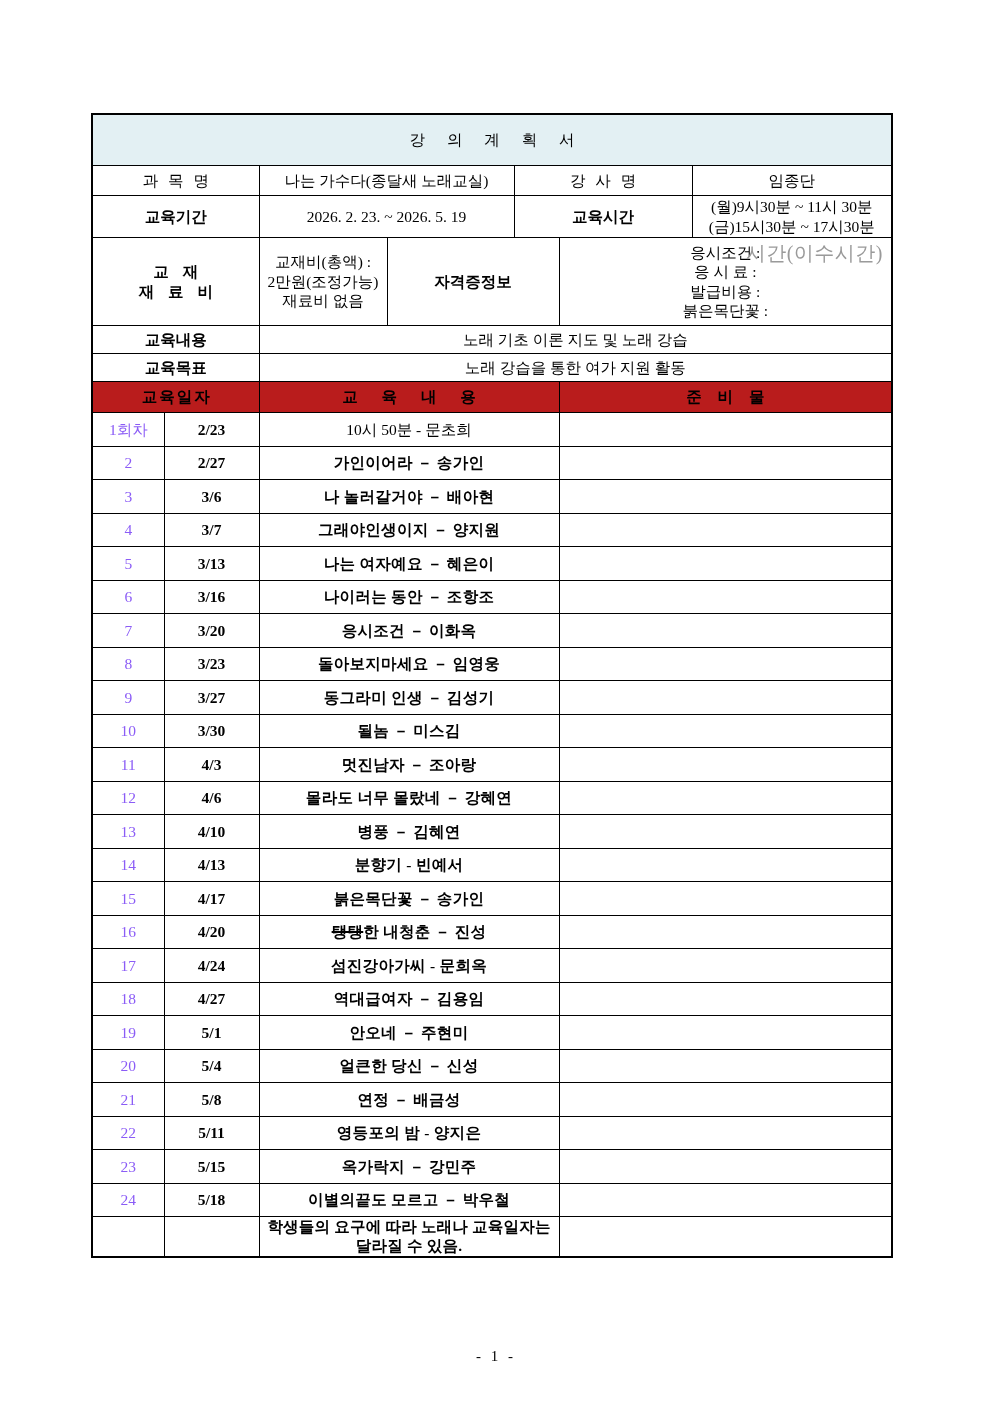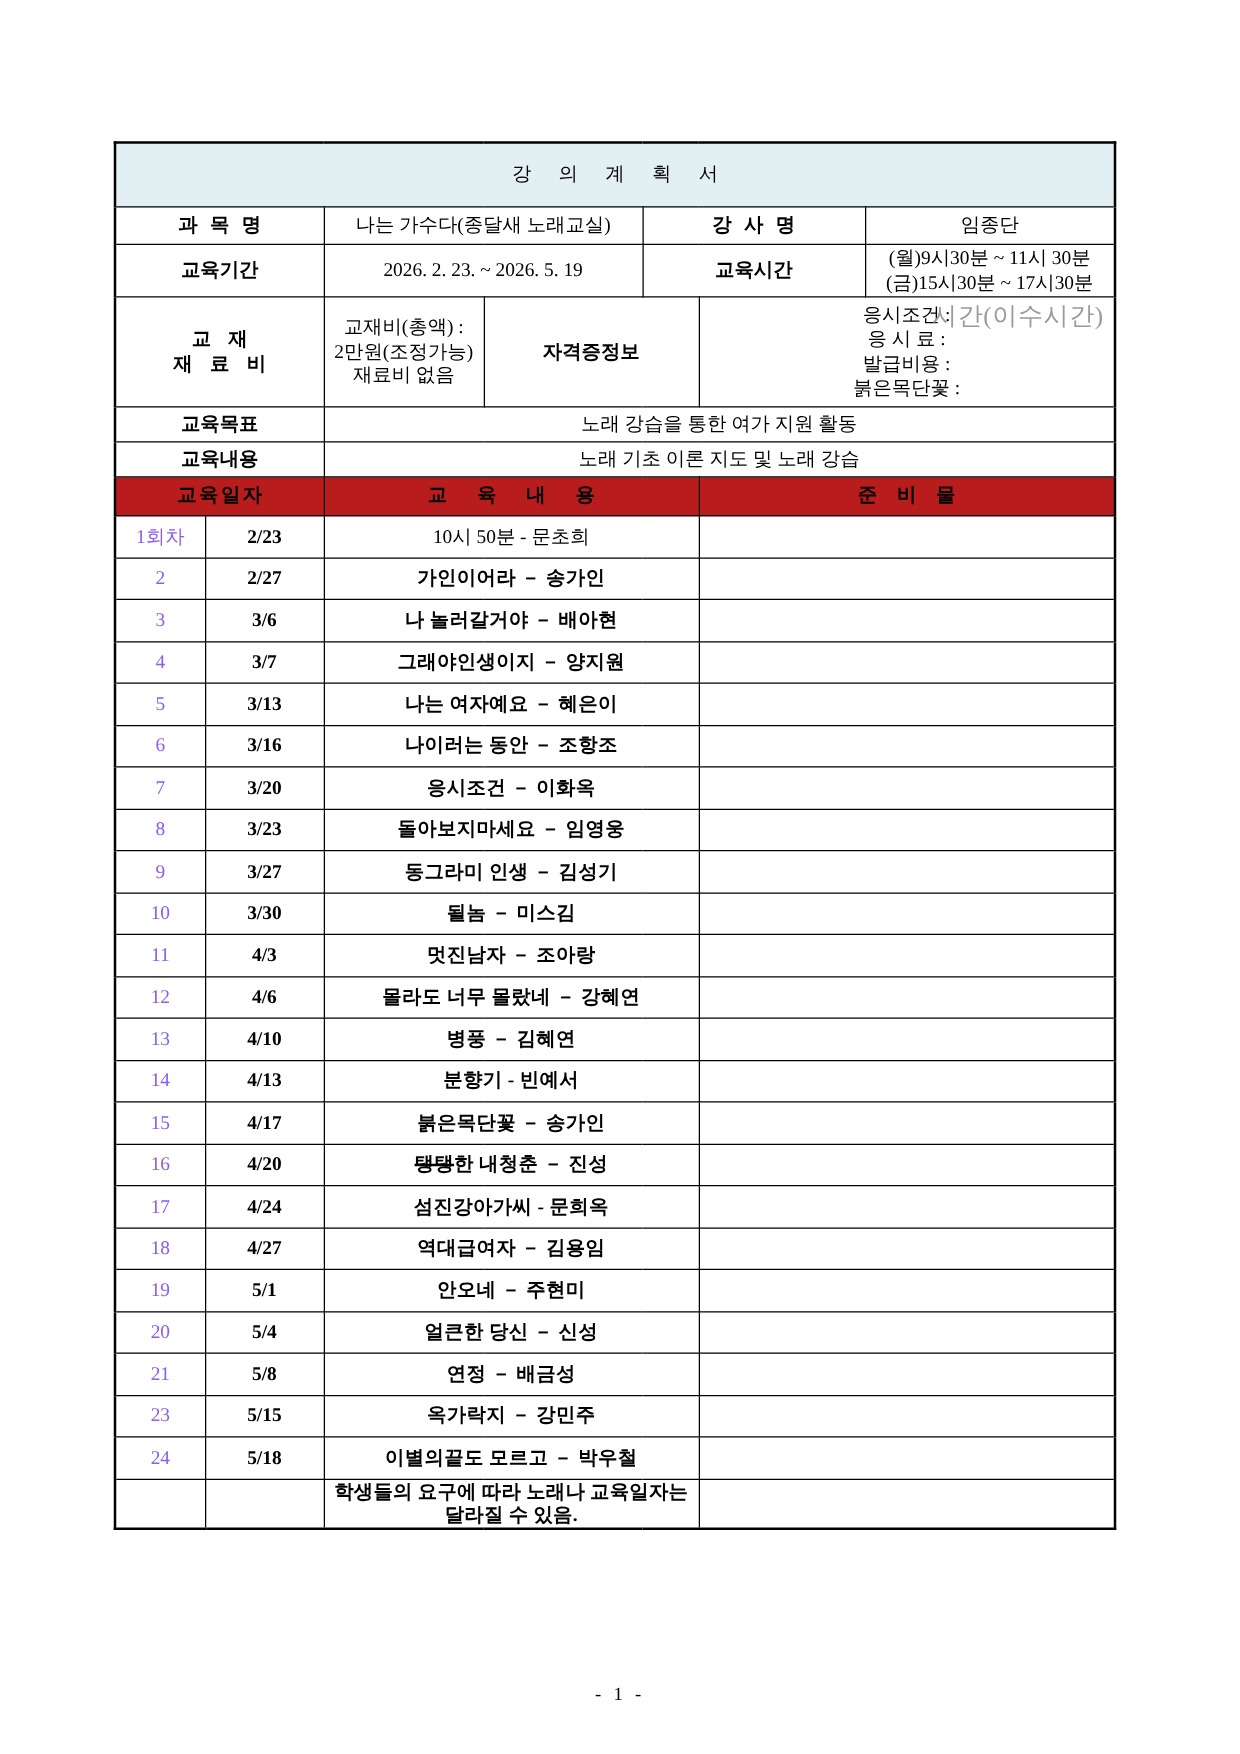--- a/index.html
+++ b/index.html
@@ -58,7 +58,7 @@
   }
 
   .hdr-label {
-    font-weight: 700;
+    font-weight: 400;
     letter-spacing: 3px;
     text-indent: 3px;
     white-space: nowrap;

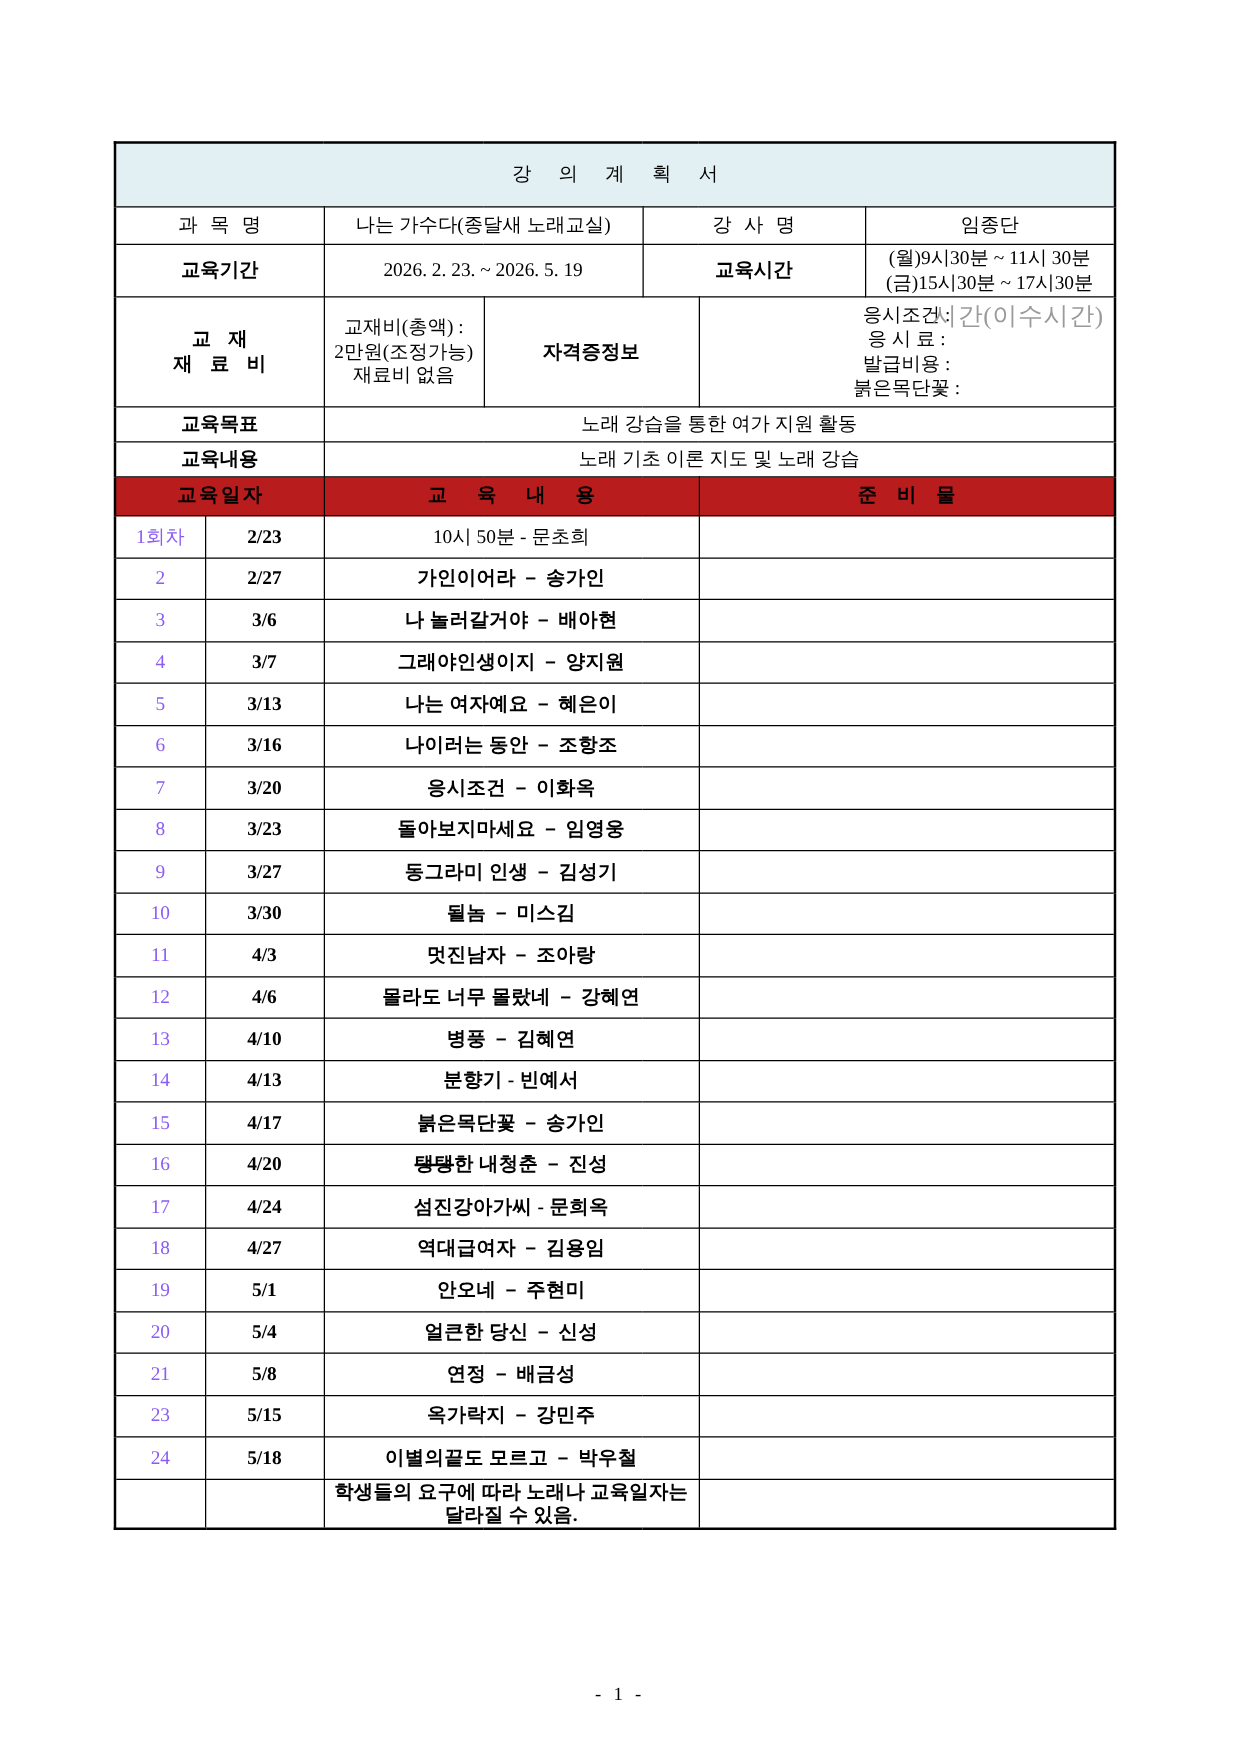--- a/index.html
+++ b/index.html
@@ -225,13 +225,13 @@
       </tr>
 
       <tr class="row-goal">
+        <td class="hdr-label-tight outer-left" colspan="2">교육내용</td>
+        <td class="val-left outer-right" colspan="6">노래 기초 이론 지도 및 노래 강습</td>
+      </tr>
+
+      <tr class="row-goal">
         <td class="hdr-label-tight outer-left" colspan="2">교육목표</td>
         <td class="val-left outer-right" colspan="6">노래 강습을 통한 여가 지원 활동</td>
-      </tr>
-
-      <tr class="row-goal">
-        <td class="hdr-label-tight outer-left" colspan="2">교육내용</td>
-        <td class="val-left outer-right" colspan="6">노래 기초 이론 지도 및 노래 강습</td>
       </tr>
 
       <tr class="colhdr">

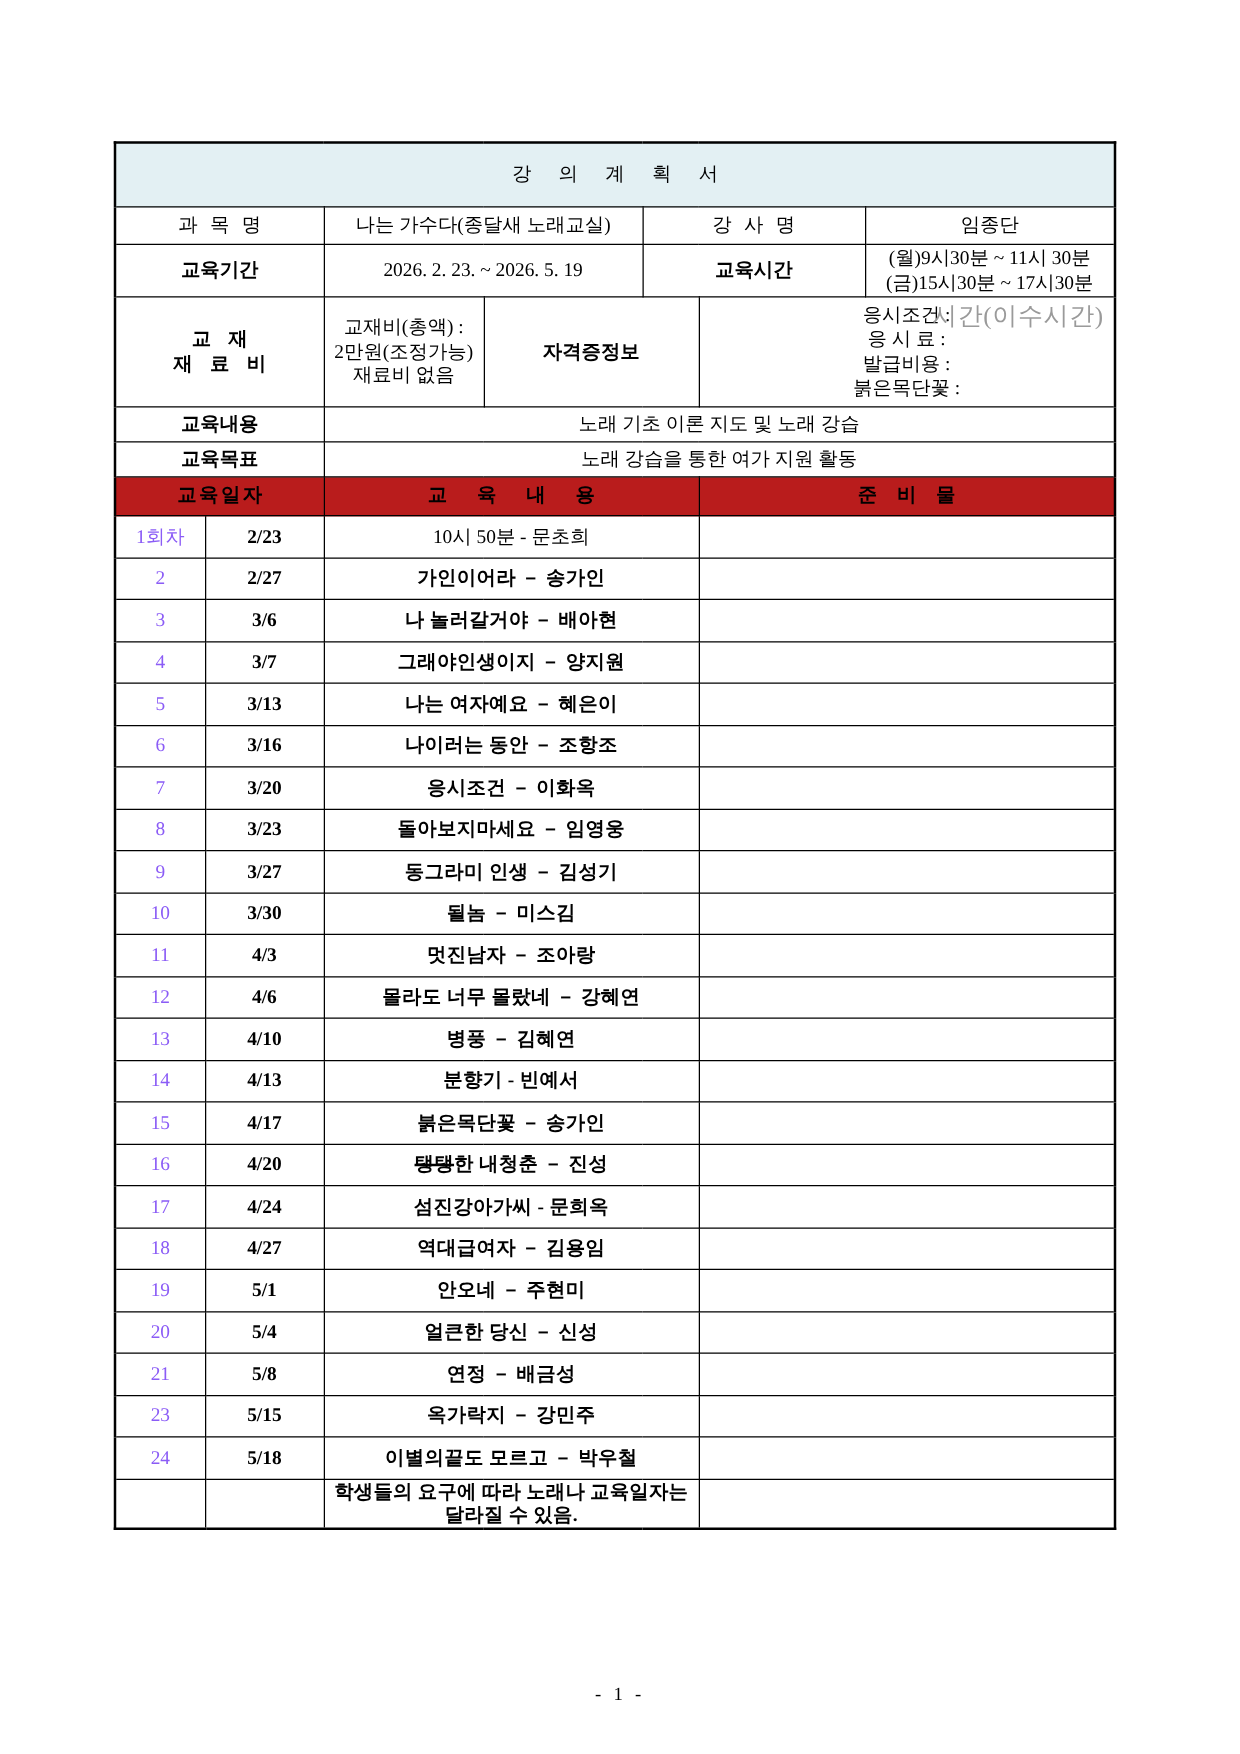--- a/index.html
+++ b/index.html
@@ -369,6 +369,12 @@
           <td class="prep-cell outer-right" colspan="2"></td>
         </tr>
         <tr class="sched-row">
+          <td class="no-cell outer-left">22</td>
+          <td class="date-cell">5/11</td>
+          <td class="song-cell" colspan="4">영등포의 밤 - 양지은</td>
+          <td class="prep-cell outer-right" colspan="2"></td>
+        </tr>
+        <tr class="sched-row">
           <td class="no-cell outer-left">23</td>
           <td class="date-cell">5/15</td>
           <td class="song-cell" colspan="4">옥가락지  －  강민주</td>

